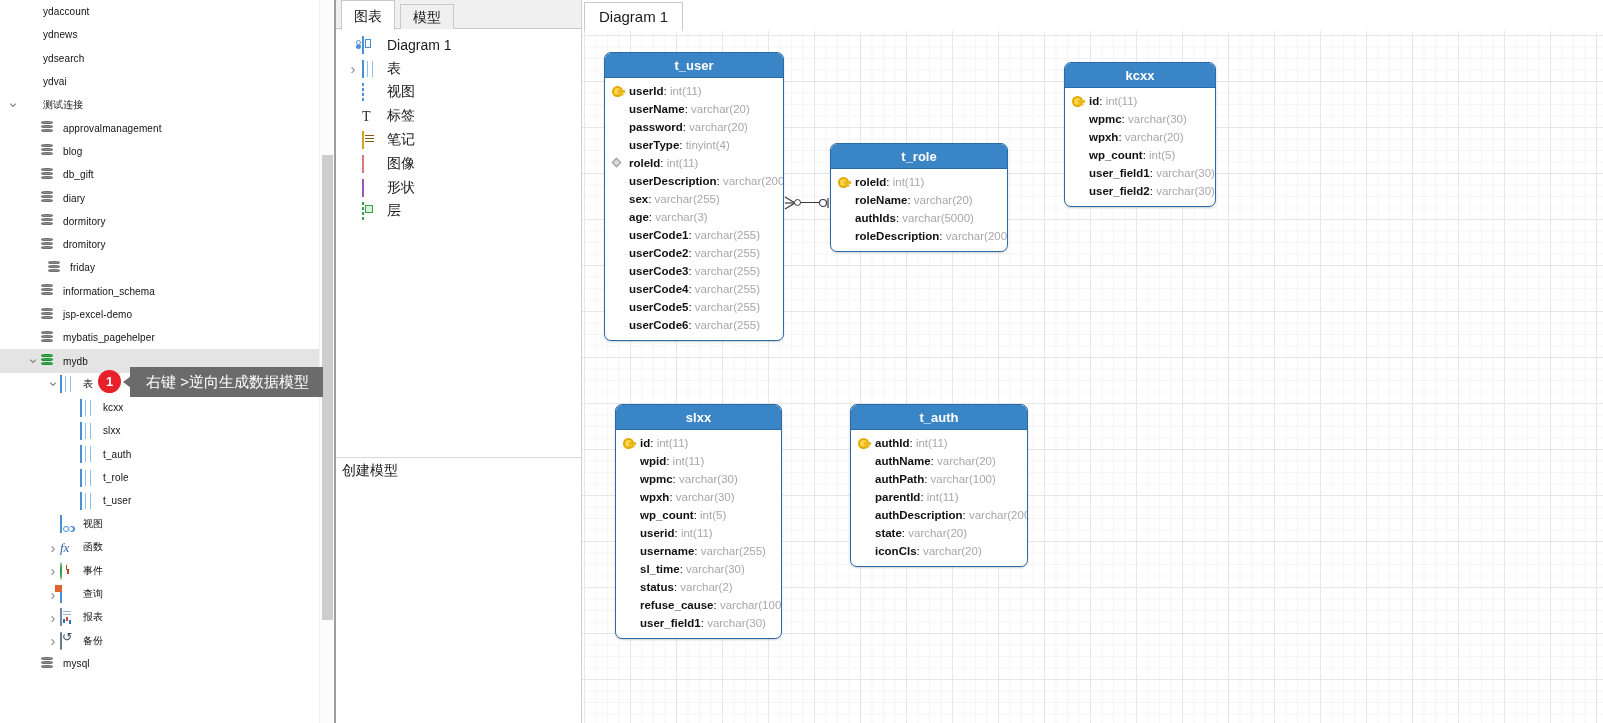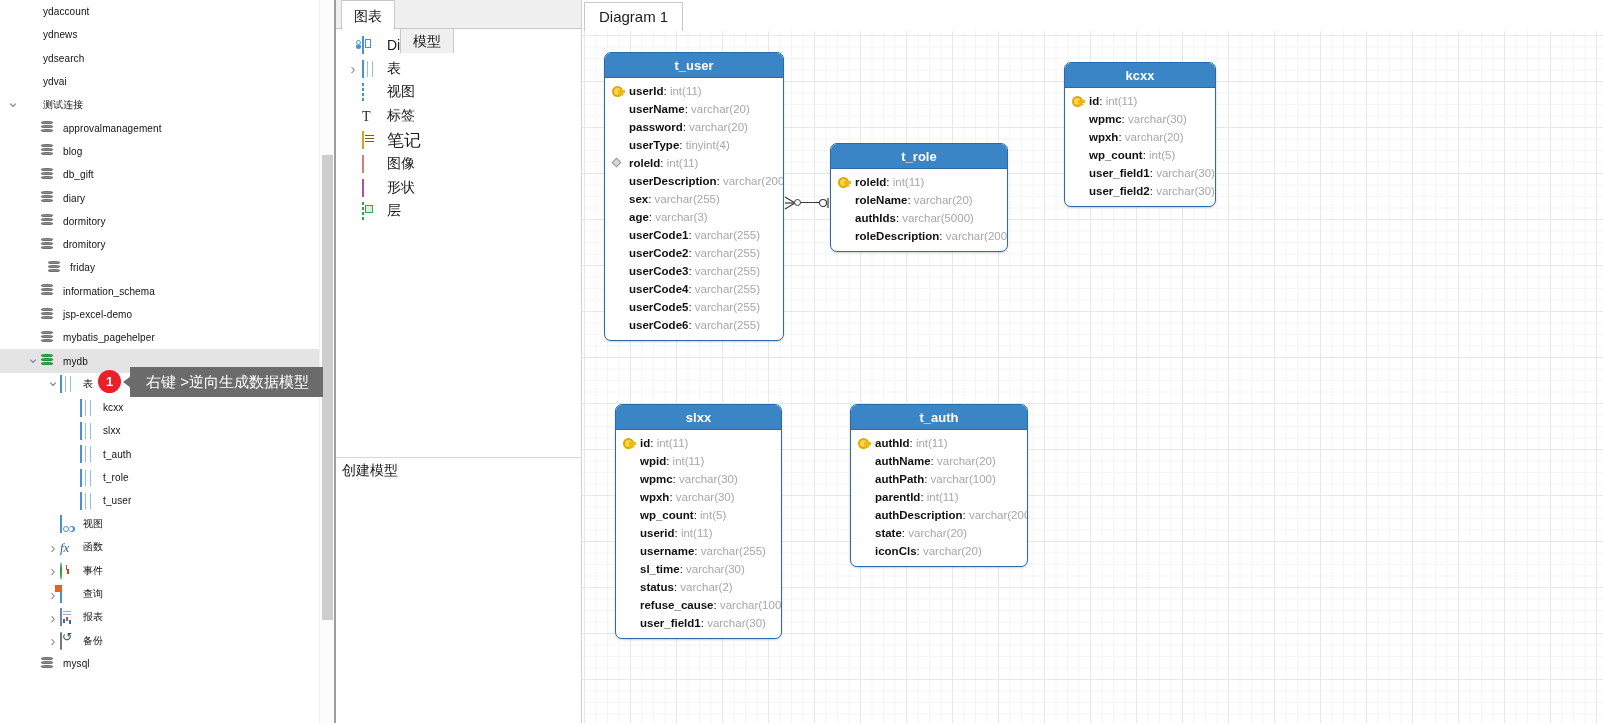--- a/index.html
+++ b/index.html
@@ -111,7 +111,7 @@
     border-bottom: none; cursor: default; }
   .mtab.active { background: #ffffff; top: 0px; height: 30px; line-height: 30px; border-color: #c8c8c8; z-index: 2; }
   .mtab#tab-chart { left: 5px; }
-  .mtab#tab-model { left: 64px; margin-top: 24px; }
+  .mtab#tab-model { left: 64px; }
   #midtree { padding-top: 4px; }
   .mnode { display: flex; align-items: center; height: 23.8px; white-space: nowrap; font-size: 14px; cursor: default; }
   .mnode .twist { width: 18px; flex: 0 0 18px; }

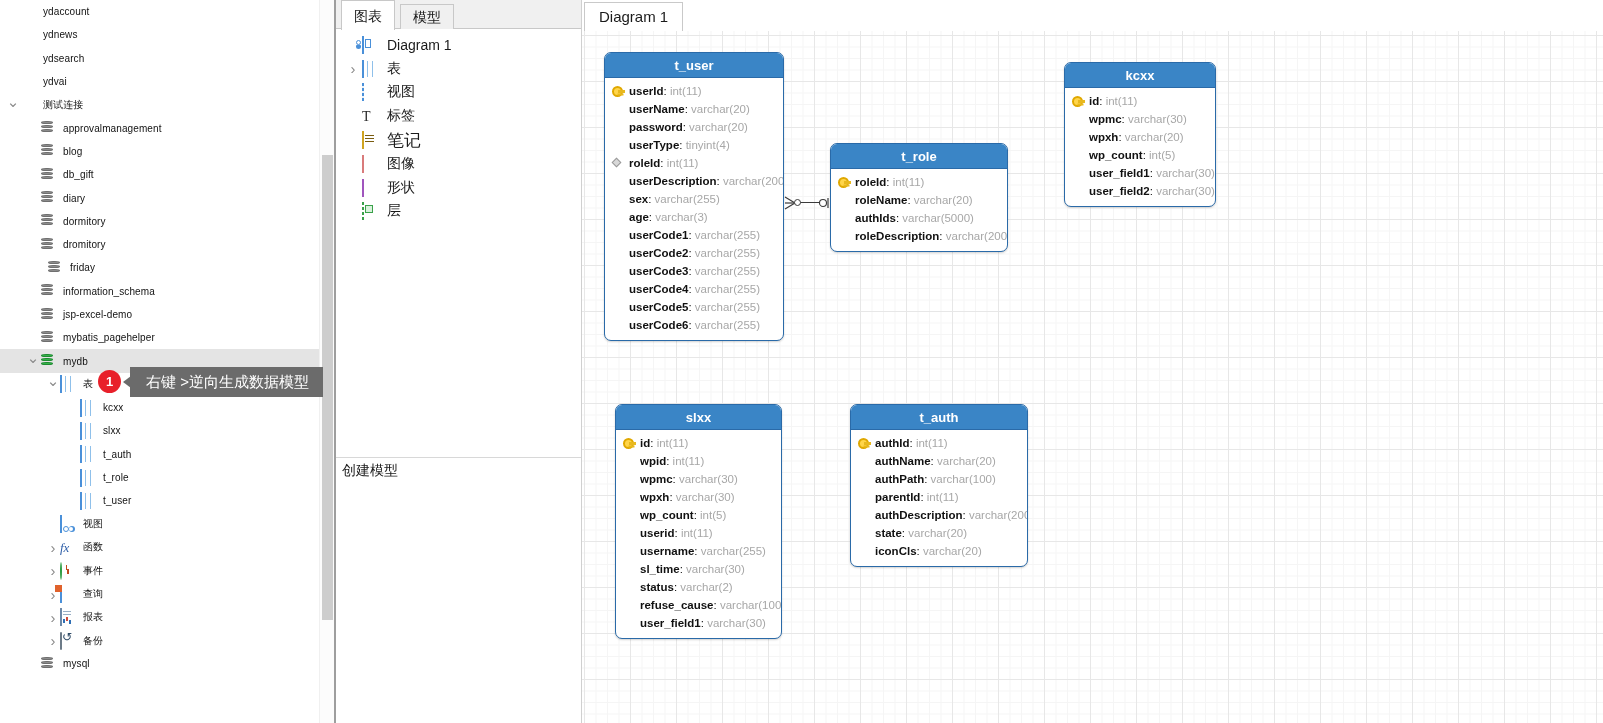--- a/index.html
+++ b/index.html
@@ -390,7 +390,7 @@
         <div class="mnode" style="padding-left: 8px;">
           <span class="twist" style="font-size: 15px;"></span>
           <span class="ico"><span class="ico-note"></span></span>
-          <span style="font-size: 17px;">笔记</span>
+          <span style="font-size: 14px;">笔记</span>
         </div>
         <div class="mnode" style="padding-left: 8px;">
           <span class="twist" style="font-size: 15px;"></span>

